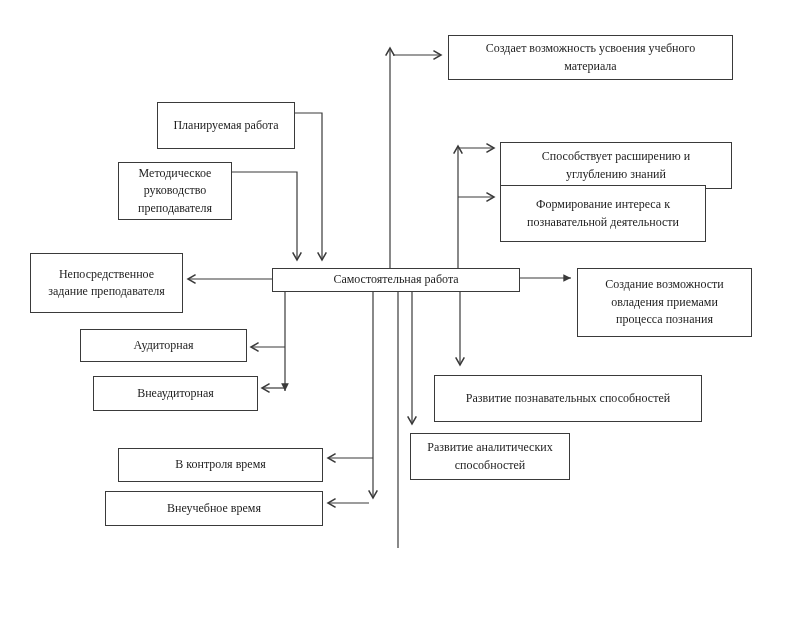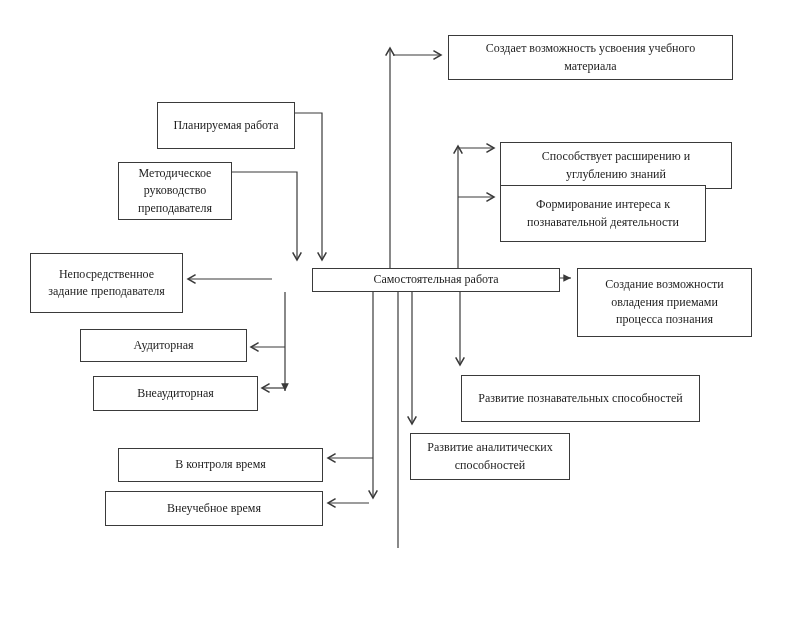--- a/index.html
+++ b/index.html
@@ -44,7 +44,7 @@
   .n-extracurricular{ left:93px;  top:376px; width:165px; height:35px; }
   .n-studytime      { left:118px; top:448px; width:205px; height:34px; }
   .n-outsidetime    { left:105px; top:491px; width:218px; height:35px; }
-  .n-center         { left:272px; top:268px; width:248px; height:24px;margin-left:40px; }
+  .n-center         { left:272px; top:268px; width:248px; height:24px; }
   .n-enables        { left:448px; top:35px;  width:285px; height:45px; }
   .n-expands        { left:500px; top:126px; width:232px; height:47px;margin-top:16px; }
   .n-interest       { left:500px; top:185px; width:206px; height:57px; }

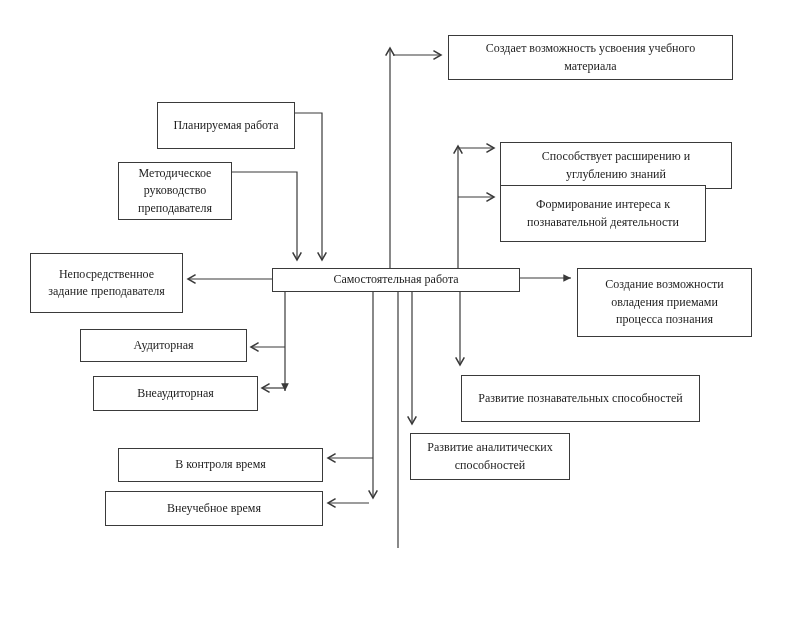--- a/index.html
+++ b/index.html
@@ -49,7 +49,7 @@
   .n-expands        { left:500px; top:126px; width:232px; height:47px;margin-top:16px; }
   .n-interest       { left:500px; top:185px; width:206px; height:57px; }
   .n-mastering      { left:577px; top:268px; width:175px; height:69px; }
-  .n-cognitive      { left:461px; top:375px; width:239px; height:47px;text-align:right; }
+  .n-cognitive      { left:434px; top:375px; width:268px; height:47px;text-align:right; }
   .n-analytical     { left:410px; top:433px; width:160px; height:47px; }
   .n-timemgmt       { left:283px; top:548px; width:230px; height:54px; }
 </style>

